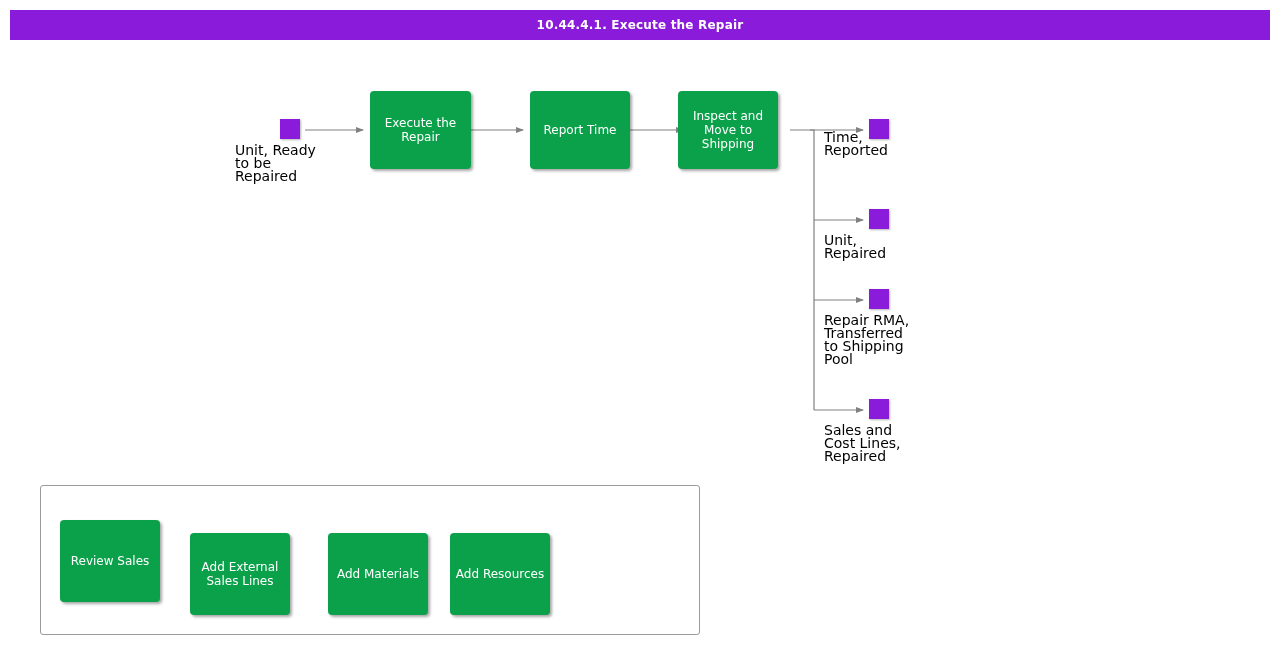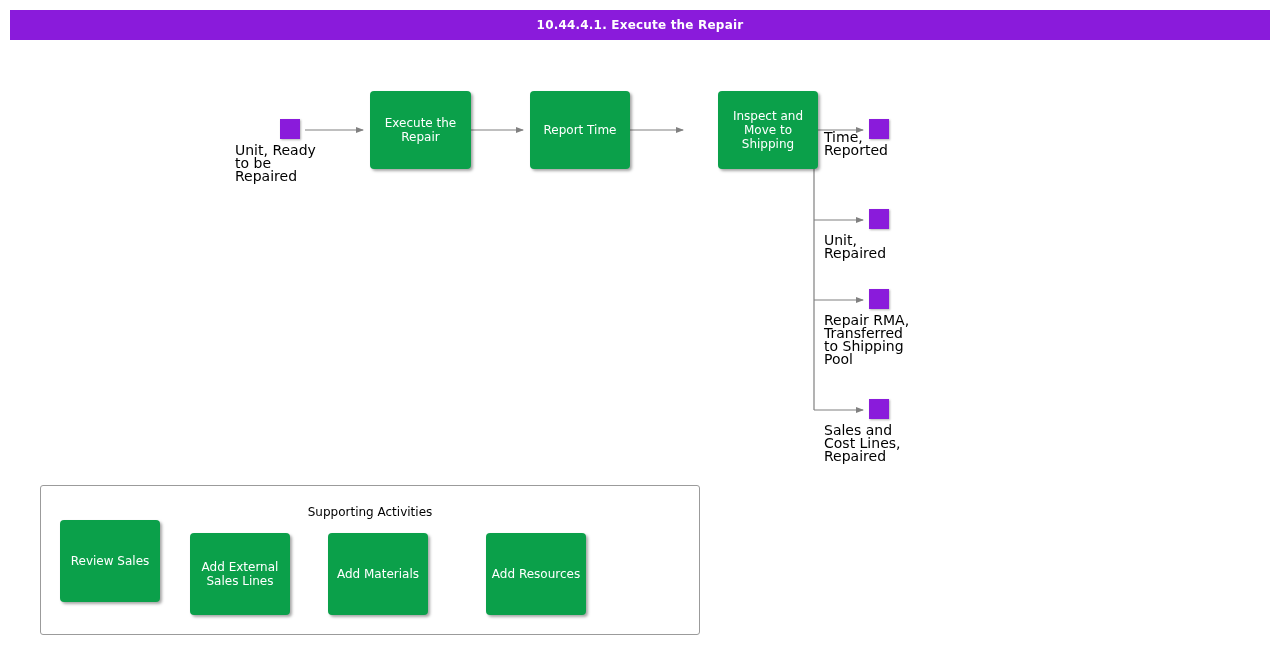--- a/index.html
+++ b/index.html
@@ -123,7 +123,7 @@
   <div class="proc-box" style="left:370px; top:91px; width:101px; height:78px;">Execute the
 Repair</div>
   <div class="proc-box" style="left:530px; top:91px; width:100px; height:78px;">Report Time</div>
-  <div class="proc-box" style="left:718px; top:91px; width:100px; height:78px;">Inspect and
+  <div class="proc-box" style="left:678px; top:91px; width:100px; height:78px;">Inspect and
 Move to
 Shipping</div>
 

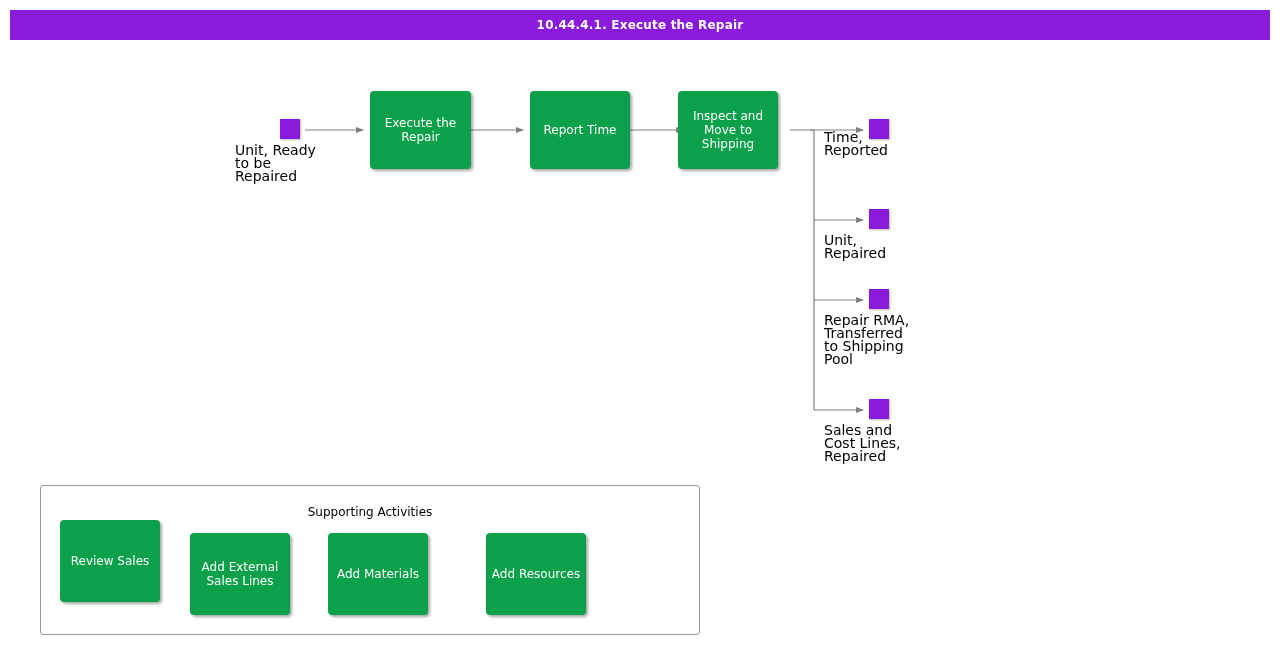--- a/index.html
+++ b/index.html
@@ -147,7 +147,6 @@
 Repaired</div>
 
   <div class="support-frame"></div>
-  <div class="support-title">Supporting Activities</div>
 
   <div class="proc-box" style="left:60px; top:520px; width:100px; height:82px;">Review Sales</div>
   <div class="proc-box" style="left:190px; top:533px; width:100px; height:82px;">Add External

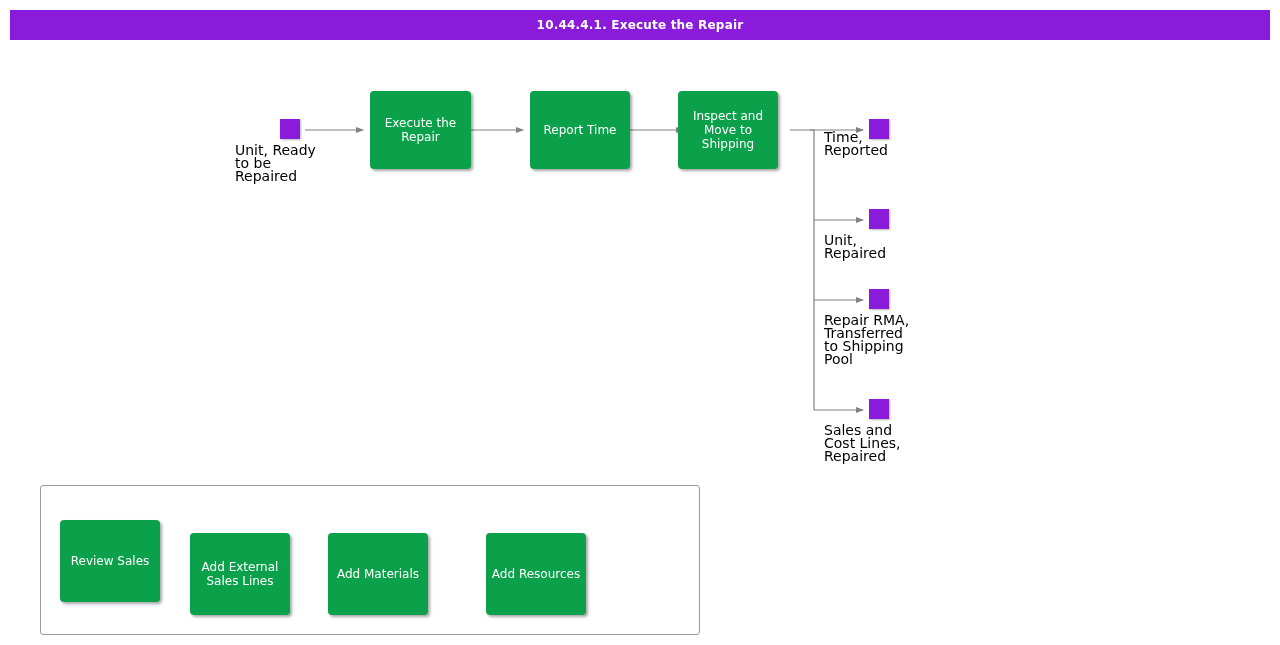--- a/index.html
+++ b/index.html
@@ -152,7 +152,7 @@
   <div class="proc-box" style="left:190px; top:533px; width:100px; height:82px;">Add External
 Sales Lines</div>
   <div class="proc-box" style="left:320px; top:533px; width:100px; height:82px;margin-left:8px;">Add Materials</div>
-  <div class="proc-box" style="left:450px; top:533px; width:100px; height:82px;margin-left:36px;">Add Resources</div>
+  <div class="proc-box" style="left:450px; top:533px; width:100px; height:82px;">Add Resources</div>
 
 </div>
 

